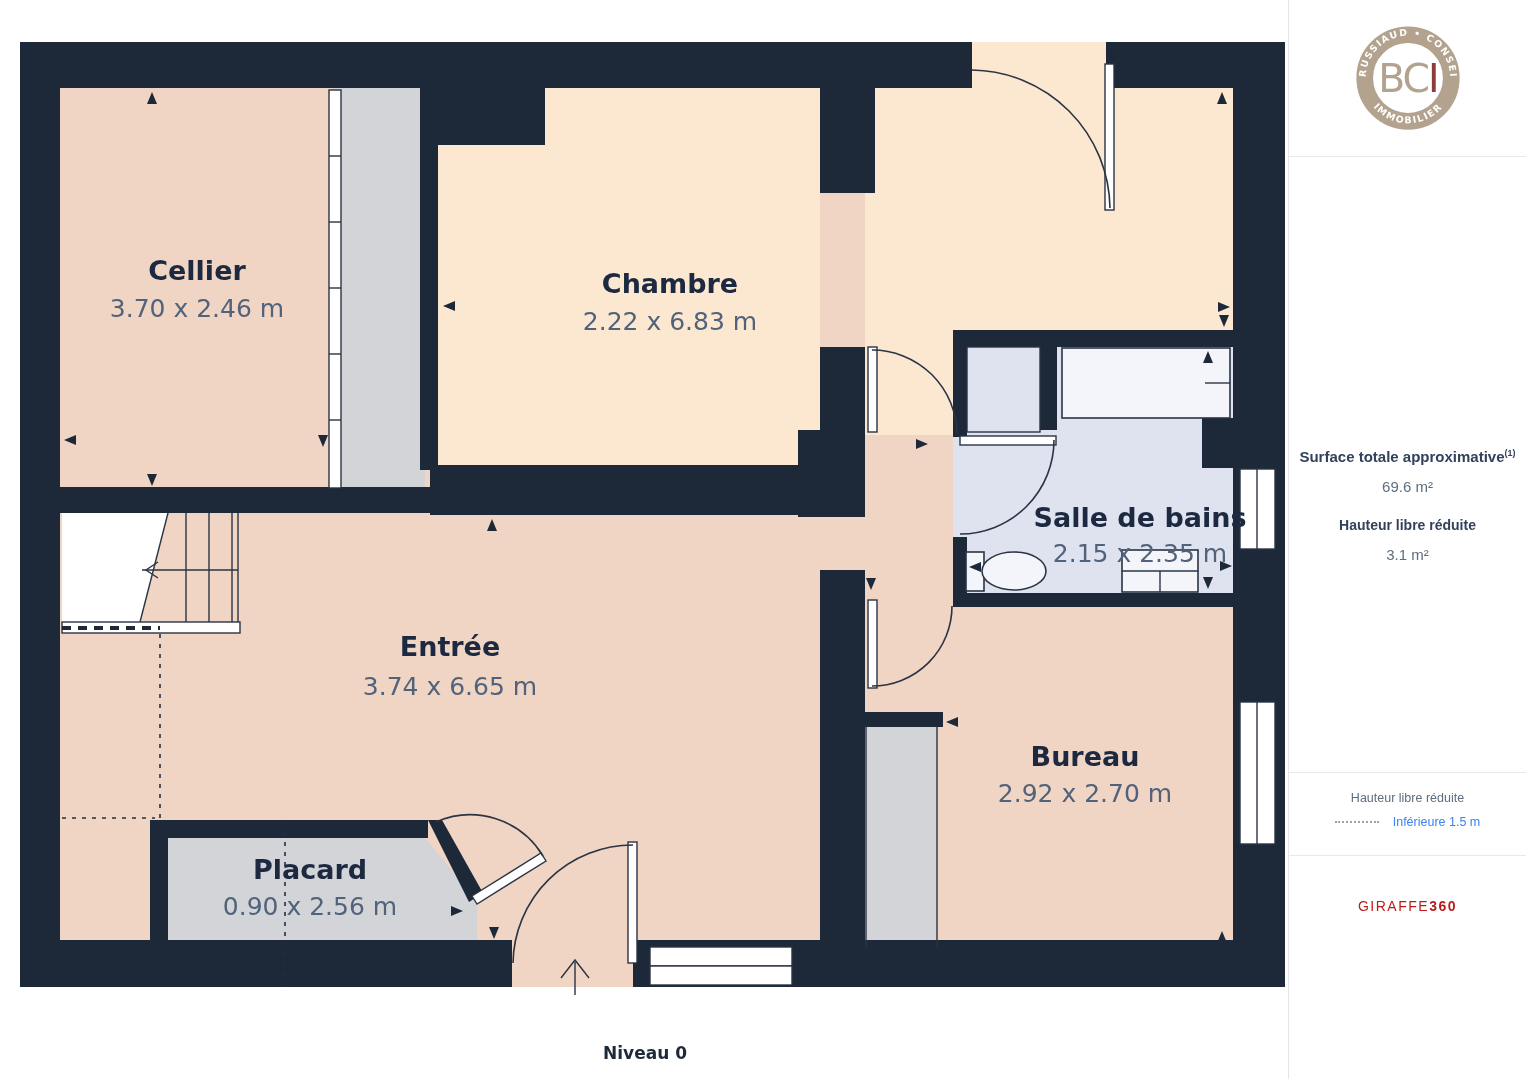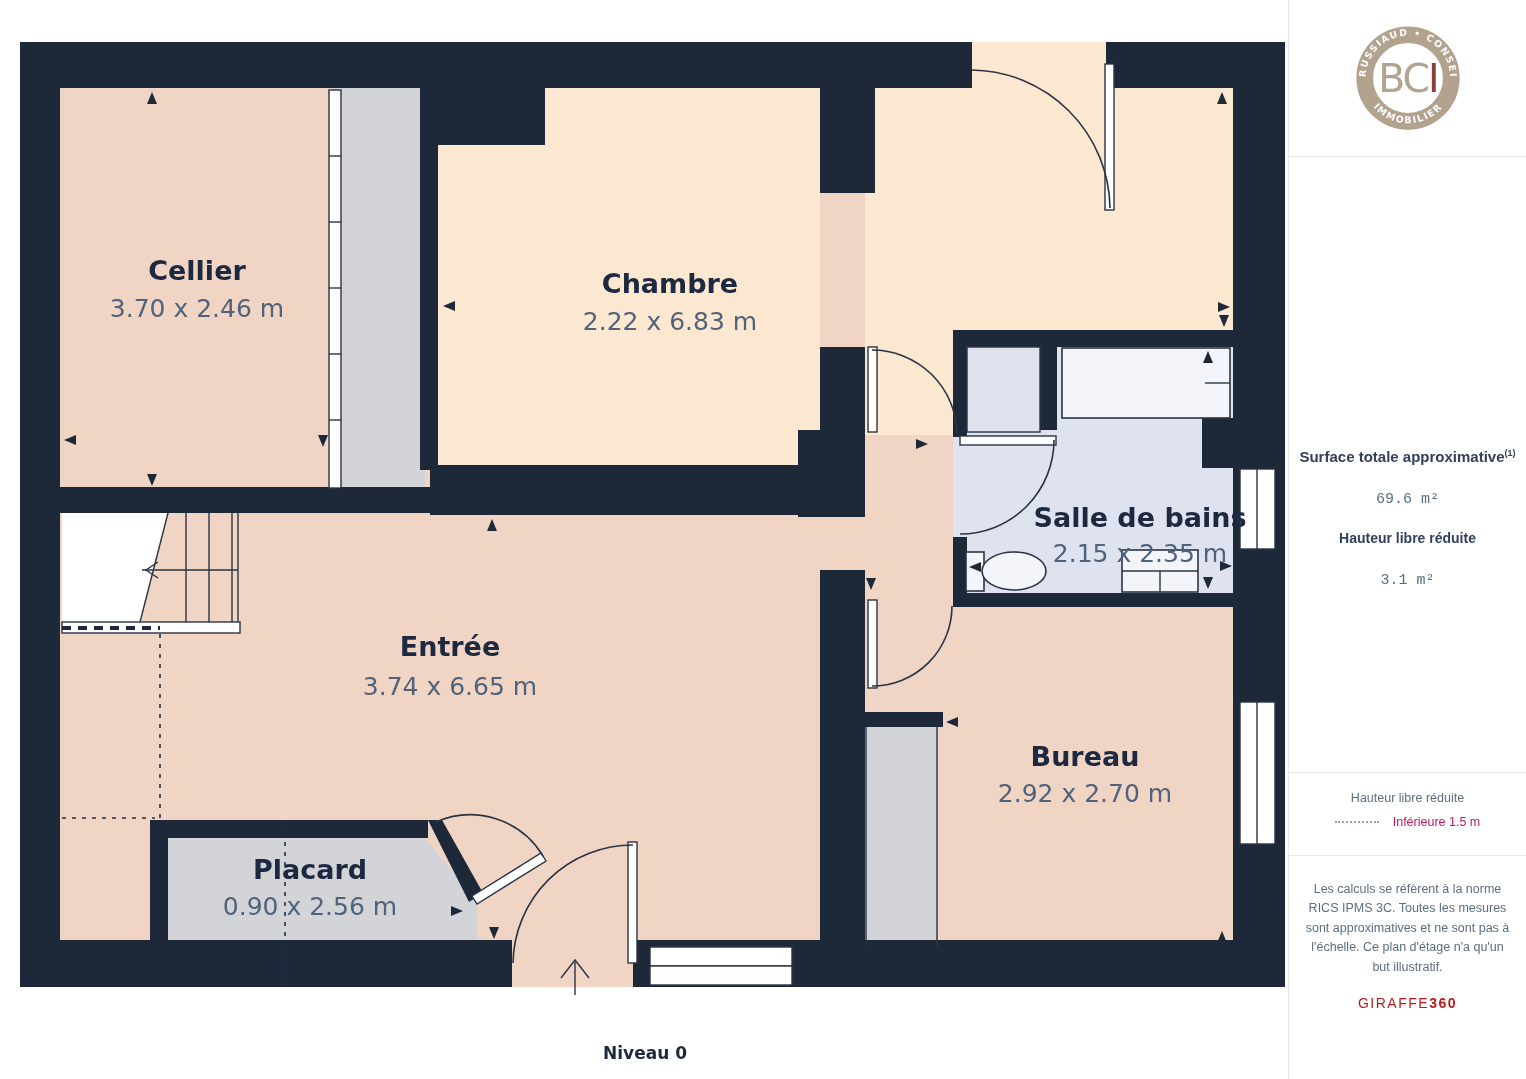--- a/index.html
+++ b/index.html
@@ -33,7 +33,7 @@
   #sb-foot{height:165px;border-bottom:none;padding-top:24px;}
   .sb-title{font-size:15px;font-weight:700;color:#33415c;margin-top:48px;}
   .sb-title sup{font-size:9px;}
-  .sb-value{font-size:15px;color:#5d6d80;margin-top:26px;font-family:Liberation Mono, monospace;}
+  .sb-value{font-size:15px;color:#5d6d80;margin-top:13px;}
   .sb-title2{font-size:14px;font-weight:700;color:#33415c;margin-top:22px;}
   .sb-small{font-size:12.5px;color:#5d6d80;}
   .legend-line{margin-top:10px;font-size:12.5px;color:#be185d;display:flex;align-items:center;justify-content:center;gap:14px;}

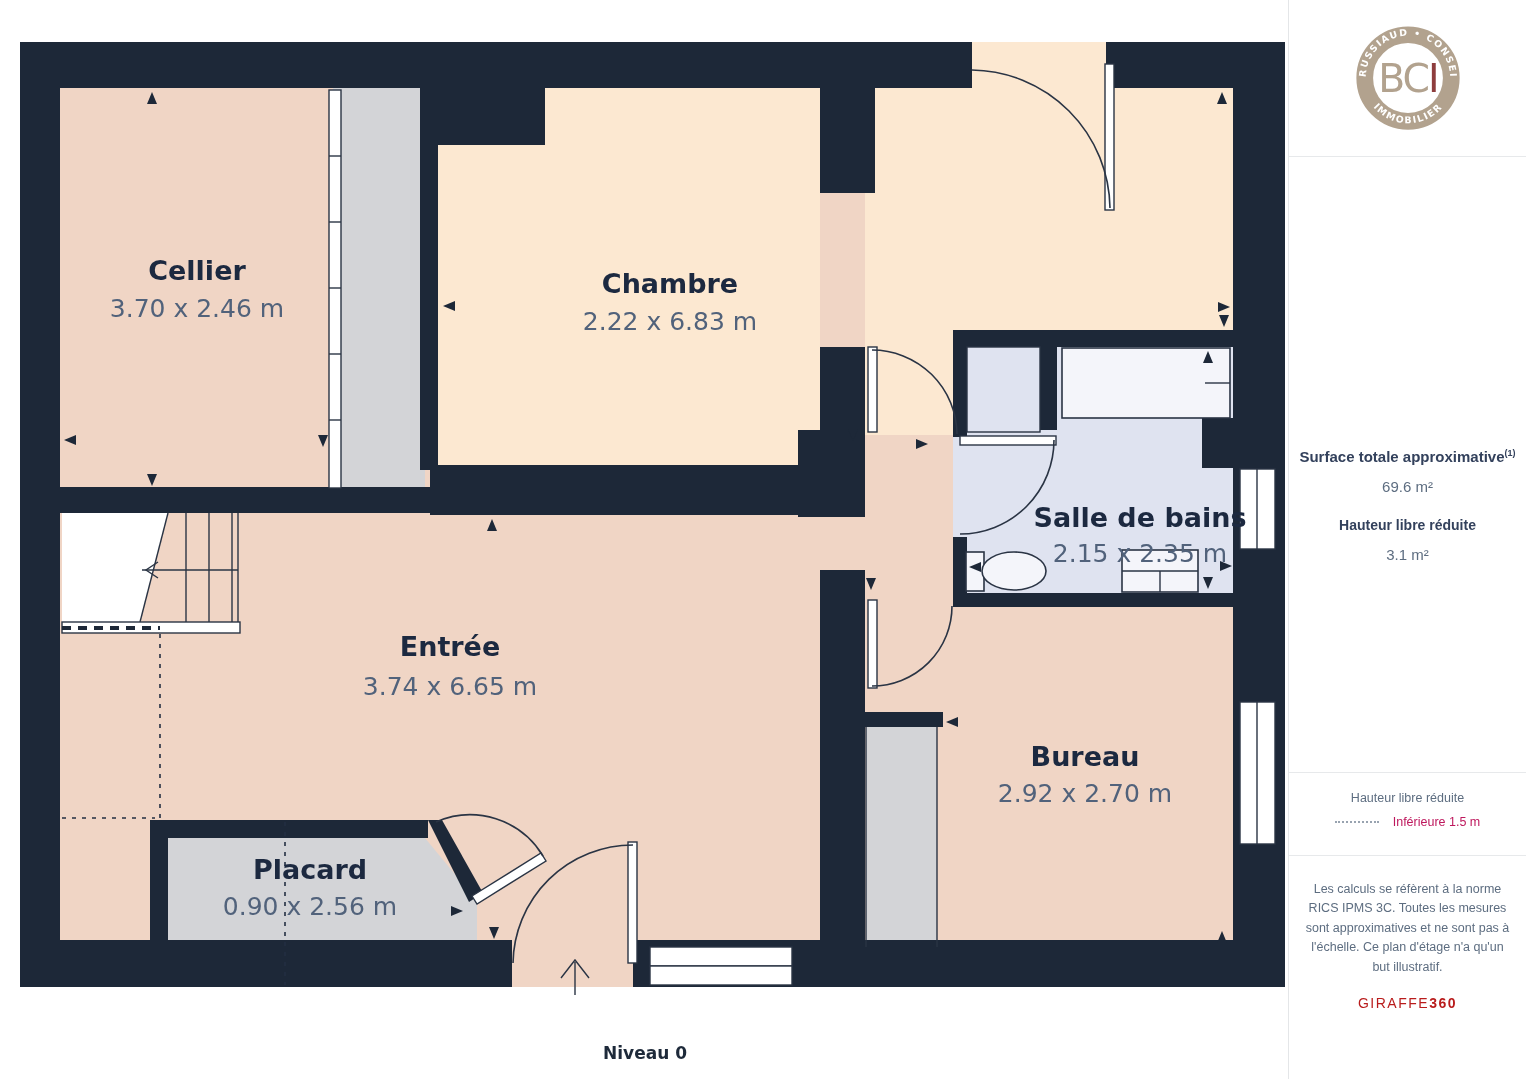--- a/index.html
+++ b/index.html
@@ -36,7 +36,7 @@
   .sb-value{font-size:15px;color:#5d6d80;margin-top:13px;}
   .sb-title2{font-size:14px;font-weight:700;color:#33415c;margin-top:22px;}
   .sb-small{font-size:12.5px;color:#5d6d80;}
-  .legend-line{margin-top:10px;font-size:12.5px;color:#be185d;display:flex;align-items:center;justify-content:center;gap:14px;}
+  .legend-line{margin-top:10px;font-size:12.5px;color:#3b82f6;display:flex;align-items:center;justify-content:center;gap:14px;}
   .dotted{display:inline-block;width:44px;height:0;border-top:2px dotted #98a3b0;}
   .sb-disclaimer{font-size:12.5px;line-height:1.55;color:#5d6d80;width:204px;margin:0 auto;}
   .sb-brand{margin-top:18px;font-size:14px;letter-spacing:1.5px;color:#b91c1c;}

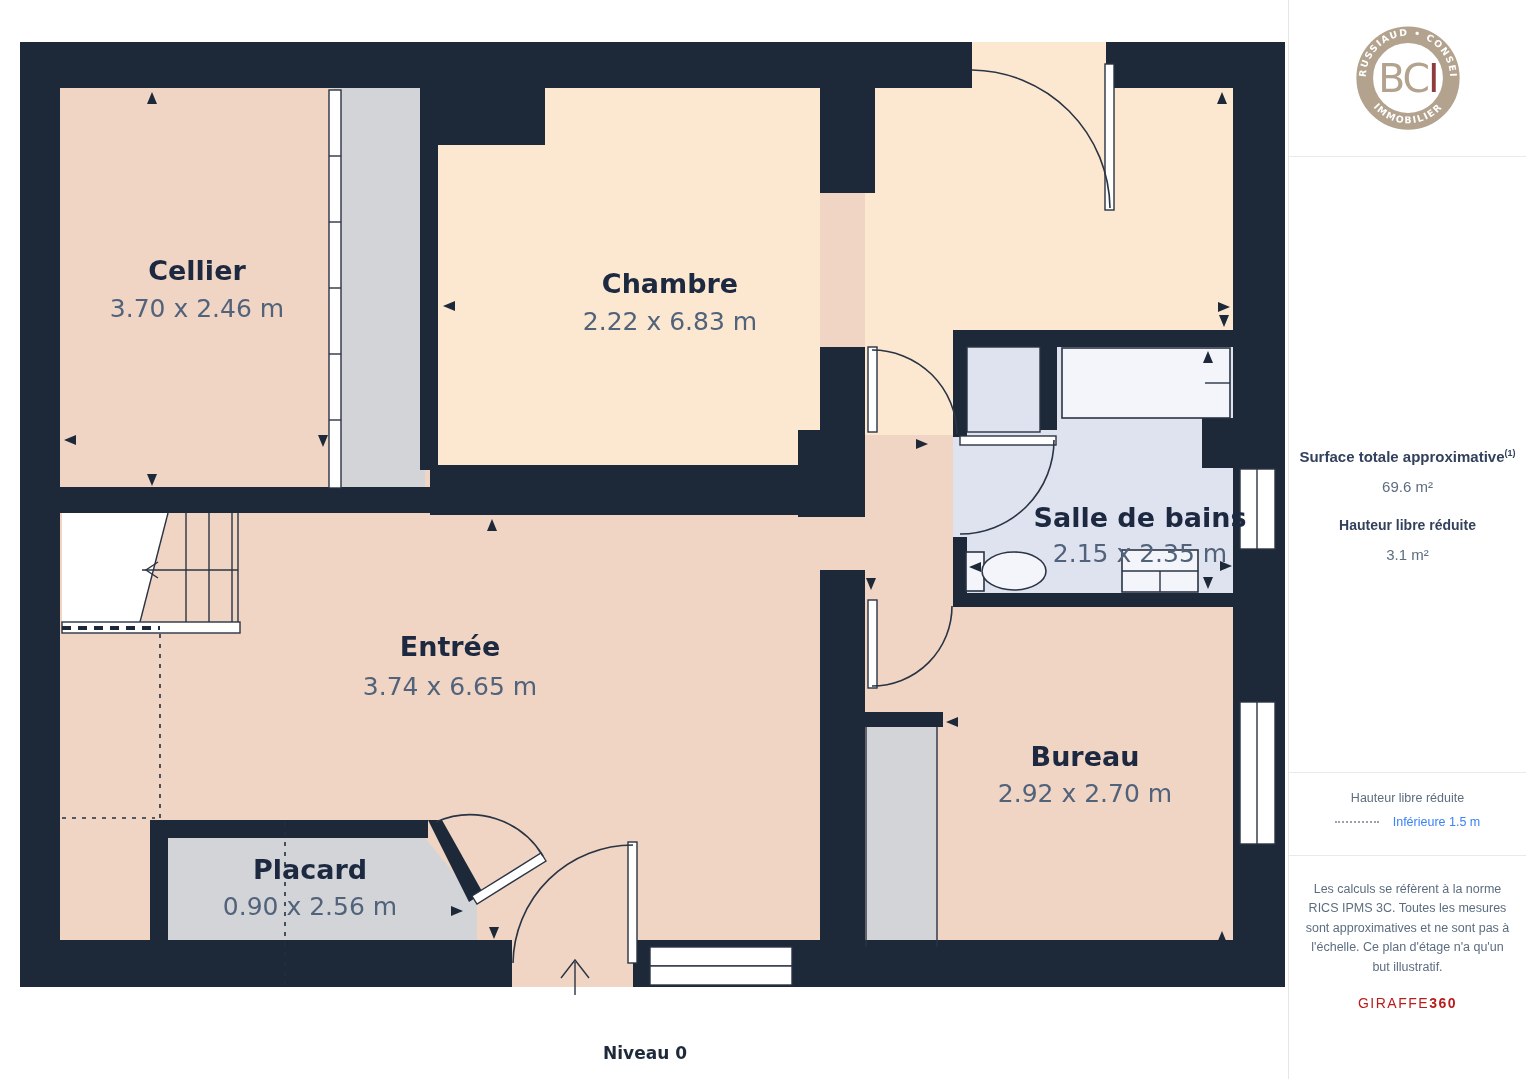--- a/index.html
+++ b/index.html
@@ -244,7 +244,6 @@
     </div>
 
     <div id="sb-foot" class="sb-sec">
-      <div class="sb-disclaimer">Les calculs se réfèrent à la norme RICS IPMS 3C. Toutes les mesures sont approximatives et ne sont pas à l'échelle. Ce plan d'étage n'a qu'un but illustratif.</div>
       <div class="sb-brand"><span>GIRAFFE</span><b>360</b></div>
     </div>
 

